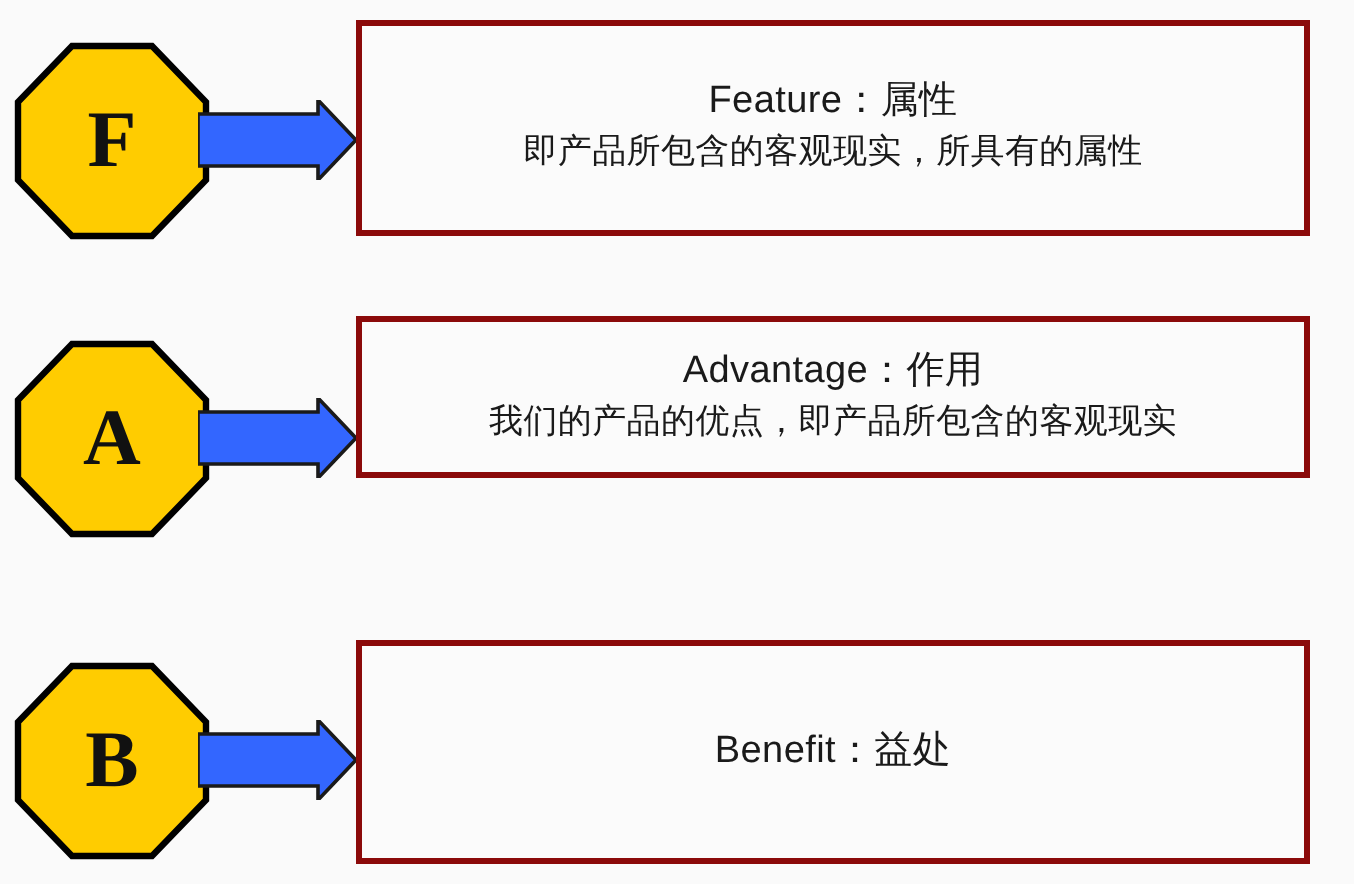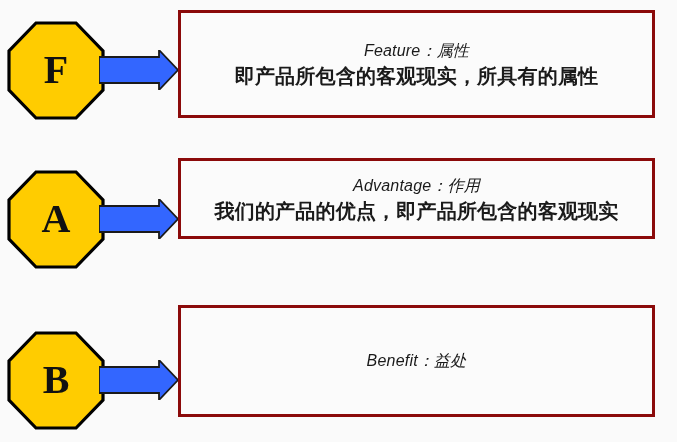--- a/index.html
+++ b/index.html
@@ -86,11 +86,10 @@
     white-space: nowrap;
   }
   .tb-line.title {
-    font-size: 16px;
+    font-size: 19px;
     line-height: 24px;
     font-weight: normal;
     letter-spacing: 0.2px;
-    font-style: italic;
   }
   .tb-line.desc {
     font-size: 20px;

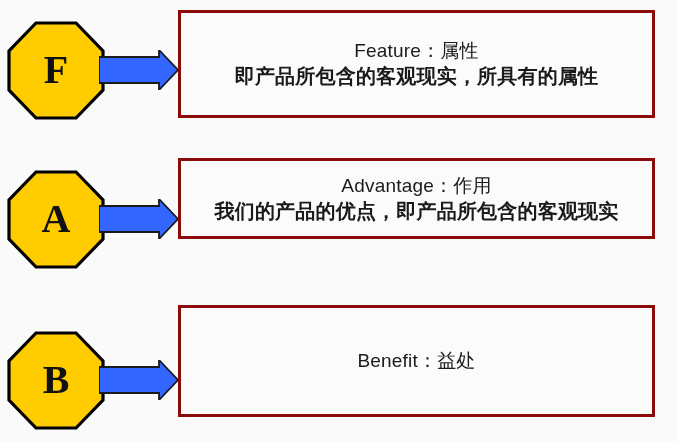--- a/index.html
+++ b/index.html
@@ -92,9 +92,9 @@
     letter-spacing: 0.2px;
   }
   .tb-line.desc {
-    font-size: 20px;
+    font-size: 17px;
     line-height: 26px;
-    font-weight: bold;
+    font-weight: normal;
     letter-spacing: 0.2px;
   }
 

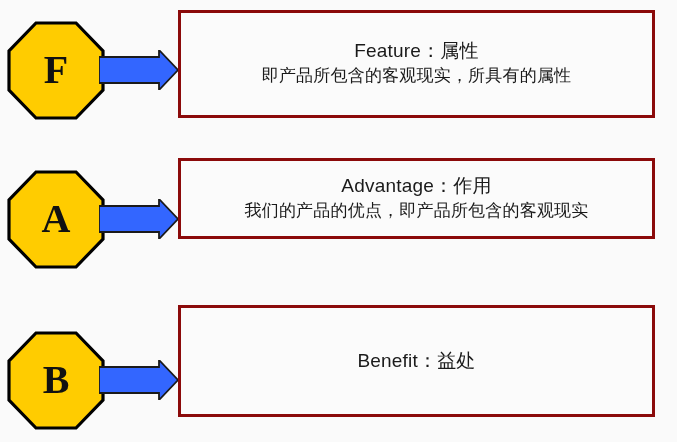--- a/index.html
+++ b/index.html
@@ -113,7 +113,7 @@
 
   #row-feature   .textbox { top: 10px;  height: 108px; }
   #row-advantage .textbox { top: 8px;   height: 81px; }
-  #row-benefit   .textbox { top: 0;   height: 112px; }
+  #row-benefit   .textbox { top: 15px;   height: 112px; }
 </style>
 </head>
 <body>

